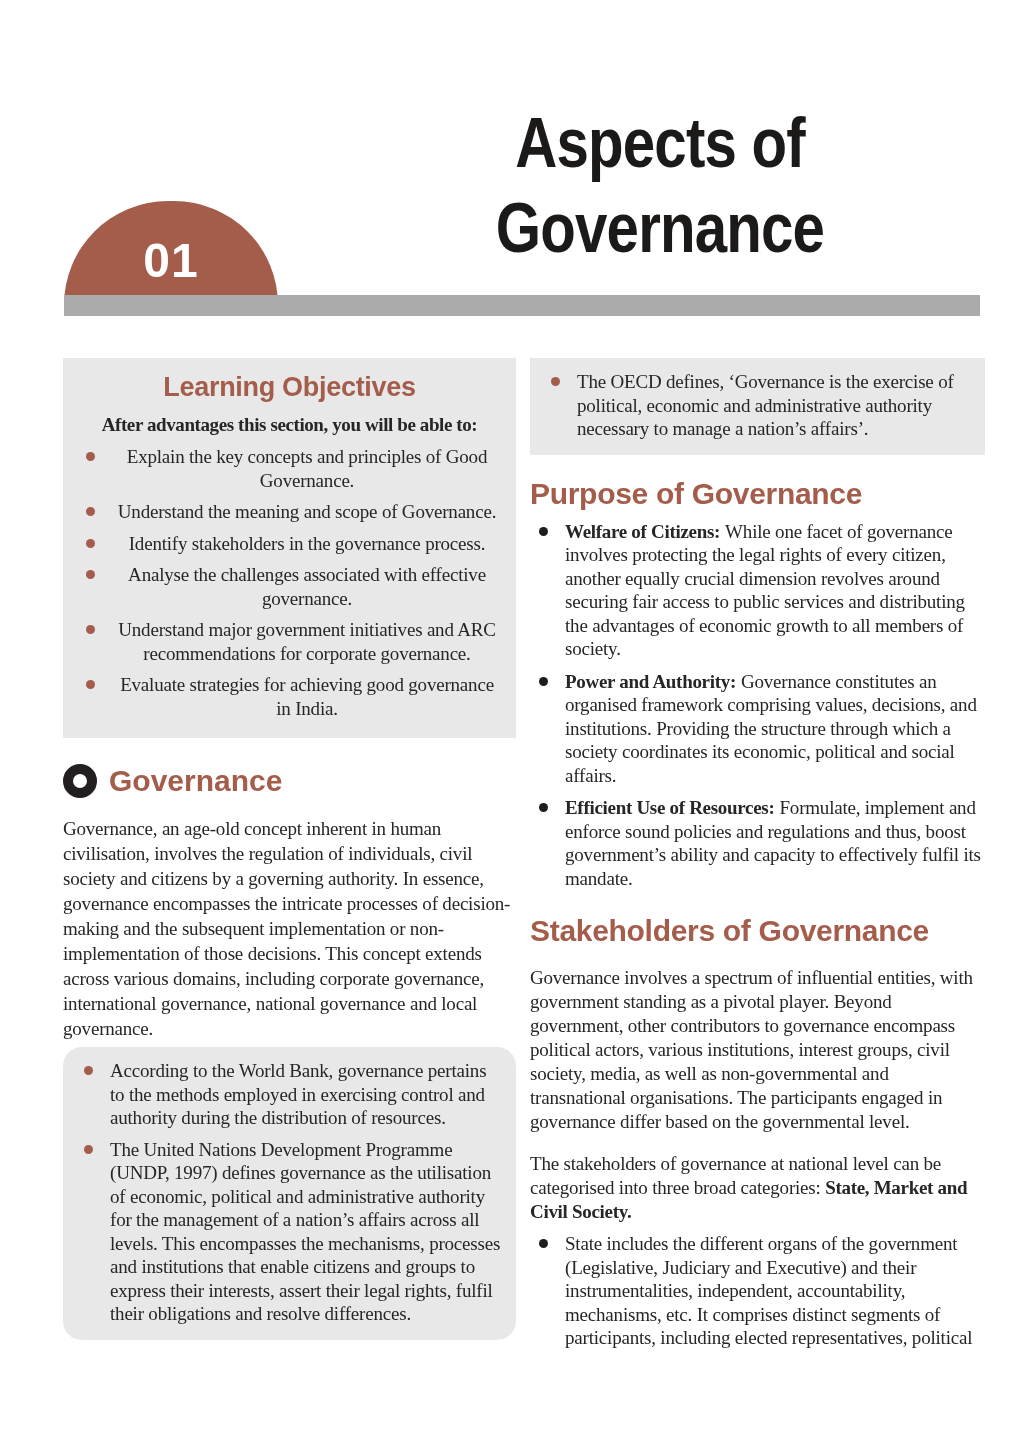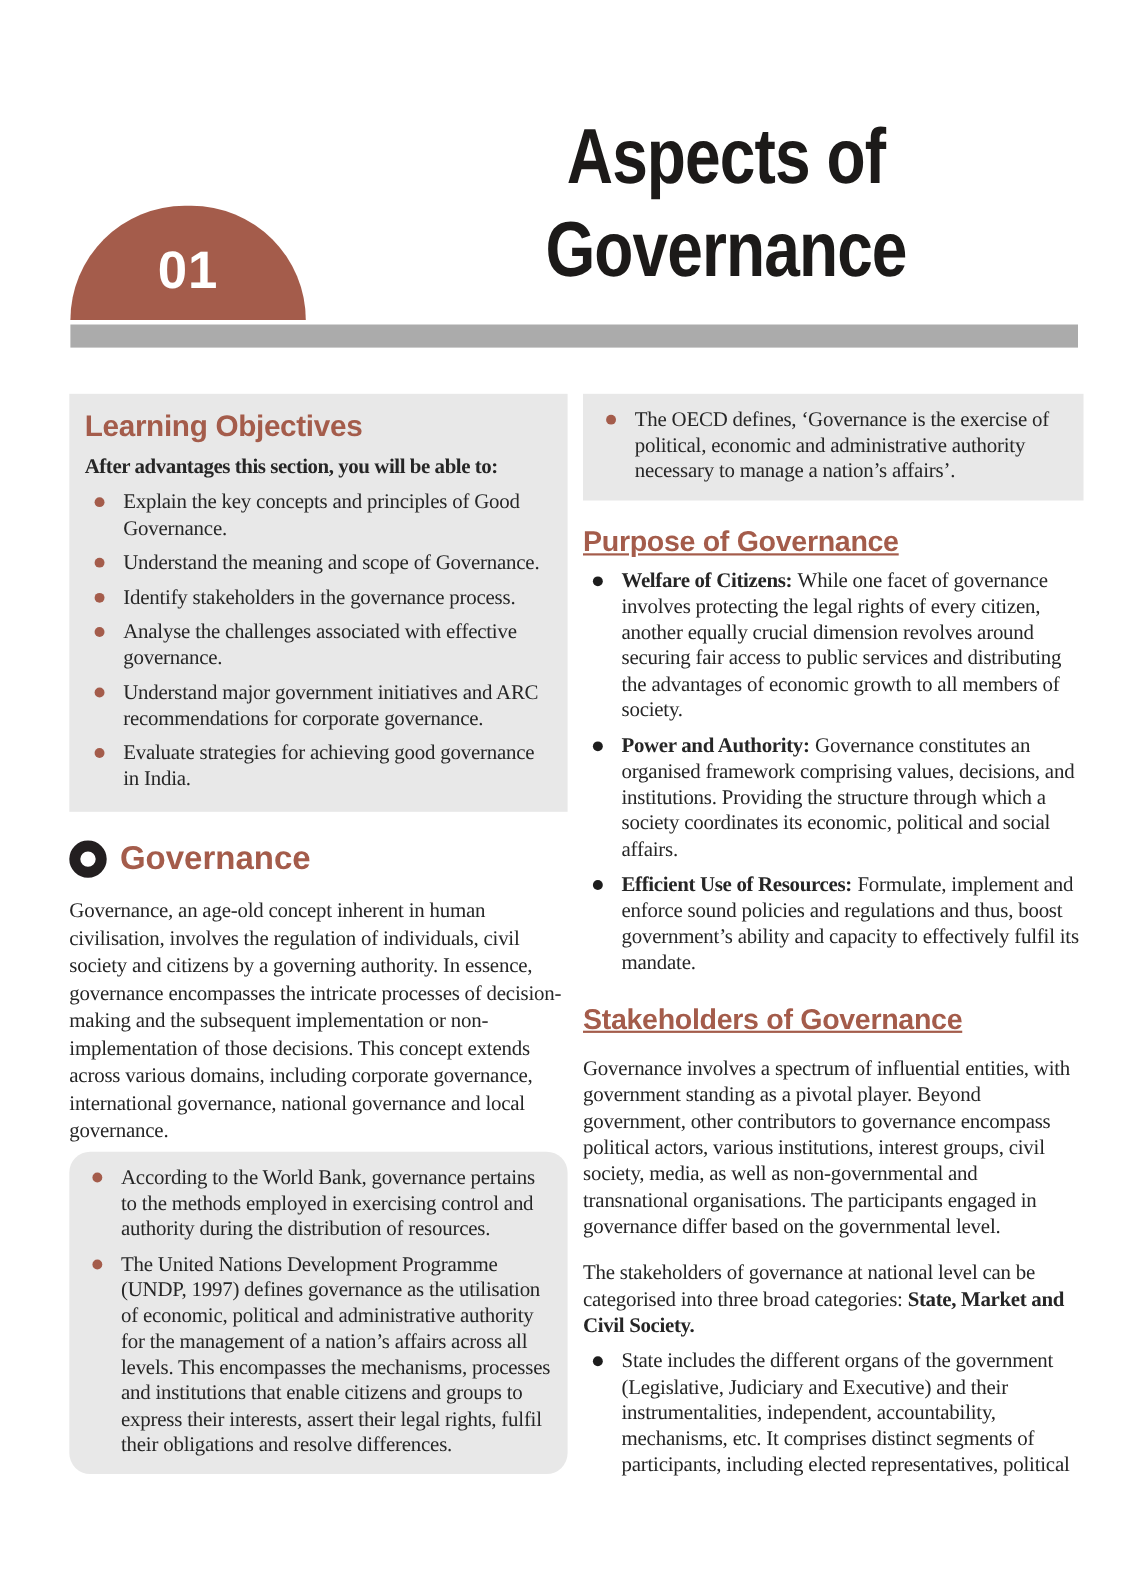--- a/index.html
+++ b/index.html
@@ -15,7 +15,7 @@
 
   
   .dome{
-    position:absolute;left:64px;top:187px;width:214px;height:104px;
+    position:absolute;left:64px;top:201px;width:214px;height:104px;
     background:var(--accent);
     border-radius:108px 108px 0 0;
     display:flex;align-items:center;justify-content:center;

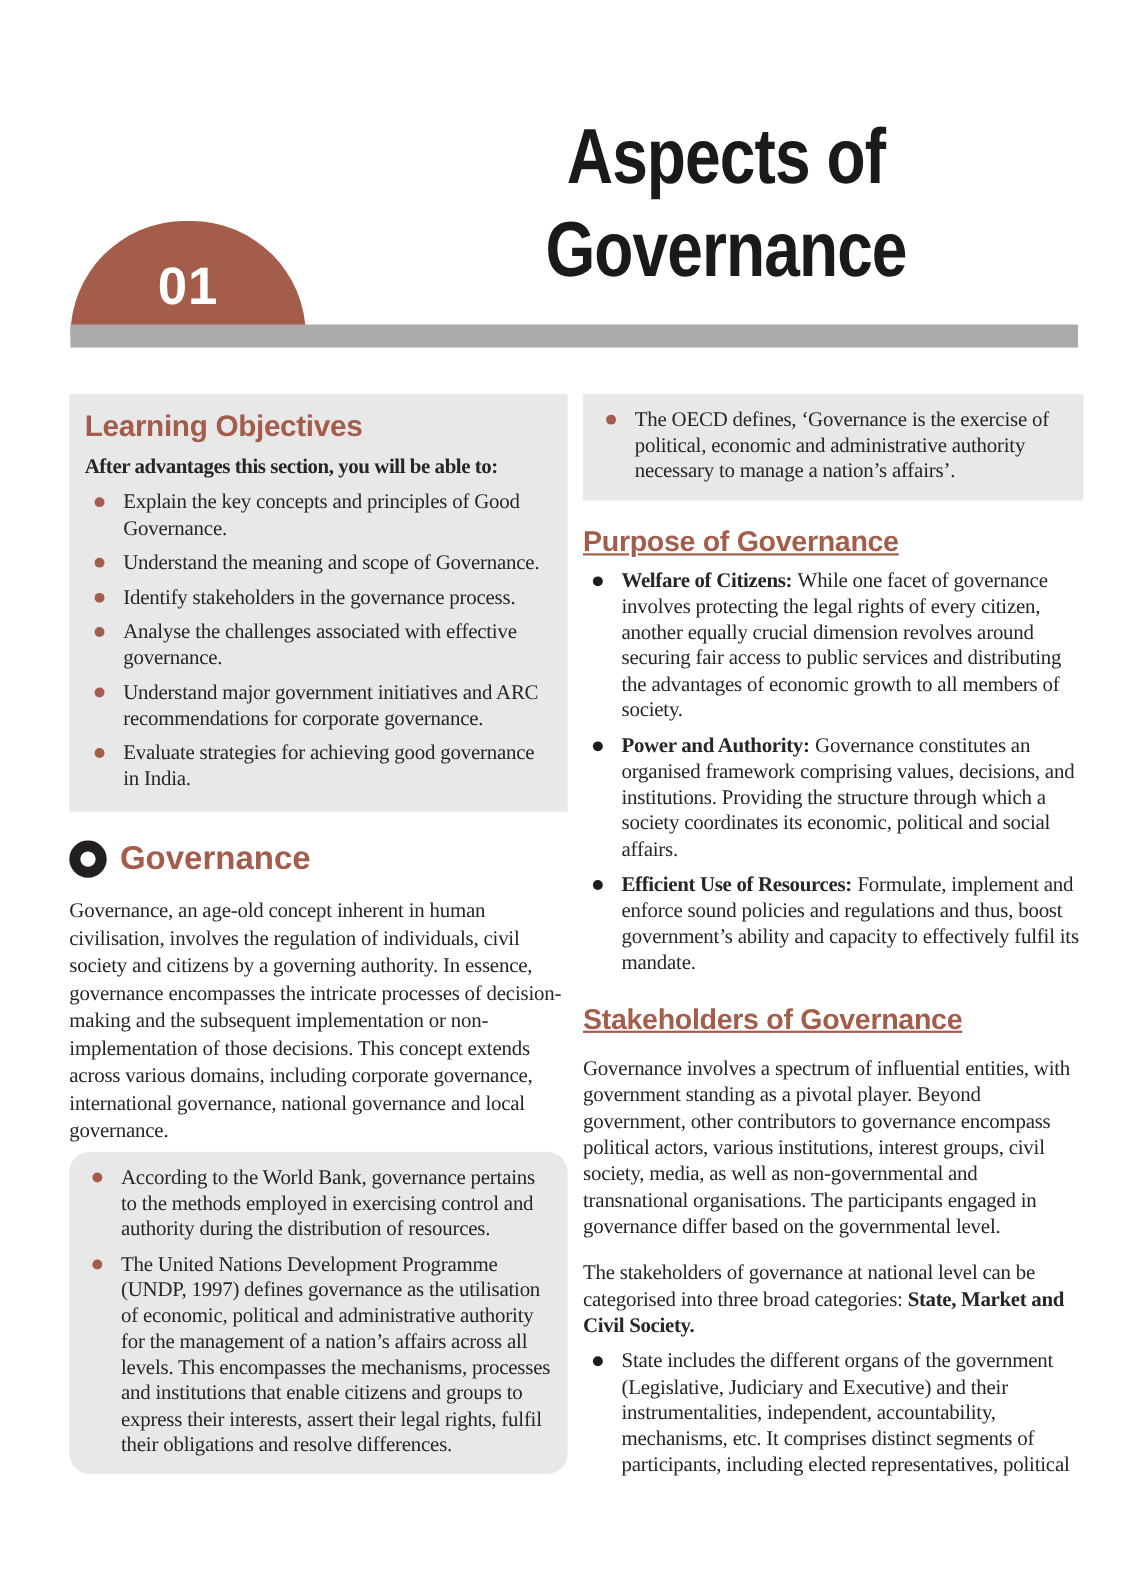--- a/index.html
+++ b/index.html
@@ -52,7 +52,7 @@
   h3.sect{font-size:26px;letter-spacing:-.3px;text-decoration:underline;}
 
   
-  .lo-box{padding:14px 14px 18px 14px;}
+  .lo-box{padding:14px 14px 18px 14px;text-align:center;}
   .lo-box h2{margin-bottom:10px;}
   .intro{font-weight:bold;font-size:19px;letter-spacing:-.4px;line-height:24px;margin-bottom:6px;}
 

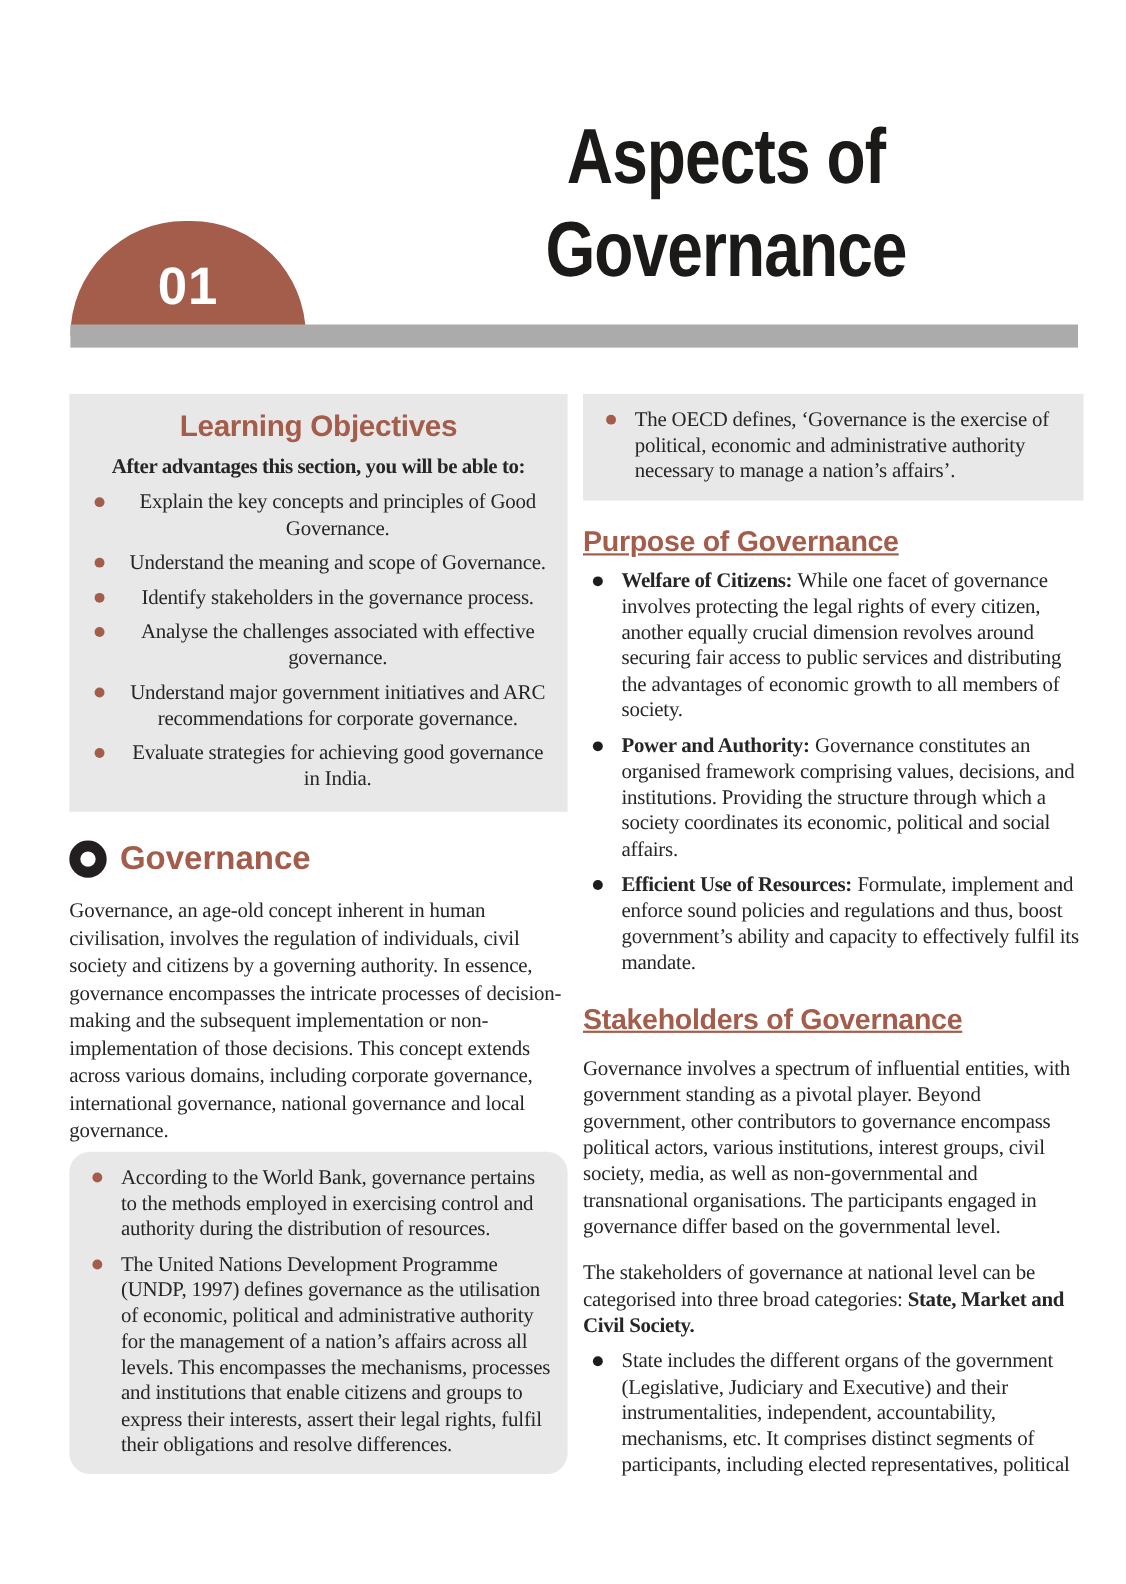--- a/index.html
+++ b/index.html
@@ -49,7 +49,7 @@
     font-weight:bold;color:var(--accent);
   }
   h2.sect{font-size:27px;letter-spacing:-.3px;}
-  h3.sect{font-size:26px;letter-spacing:-.3px;text-decoration:underline;}
+  h3.sect{font-size:30px;letter-spacing:-.3px;}
 
   
   .lo-box{padding:14px 14px 18px 14px;text-align:center;}

